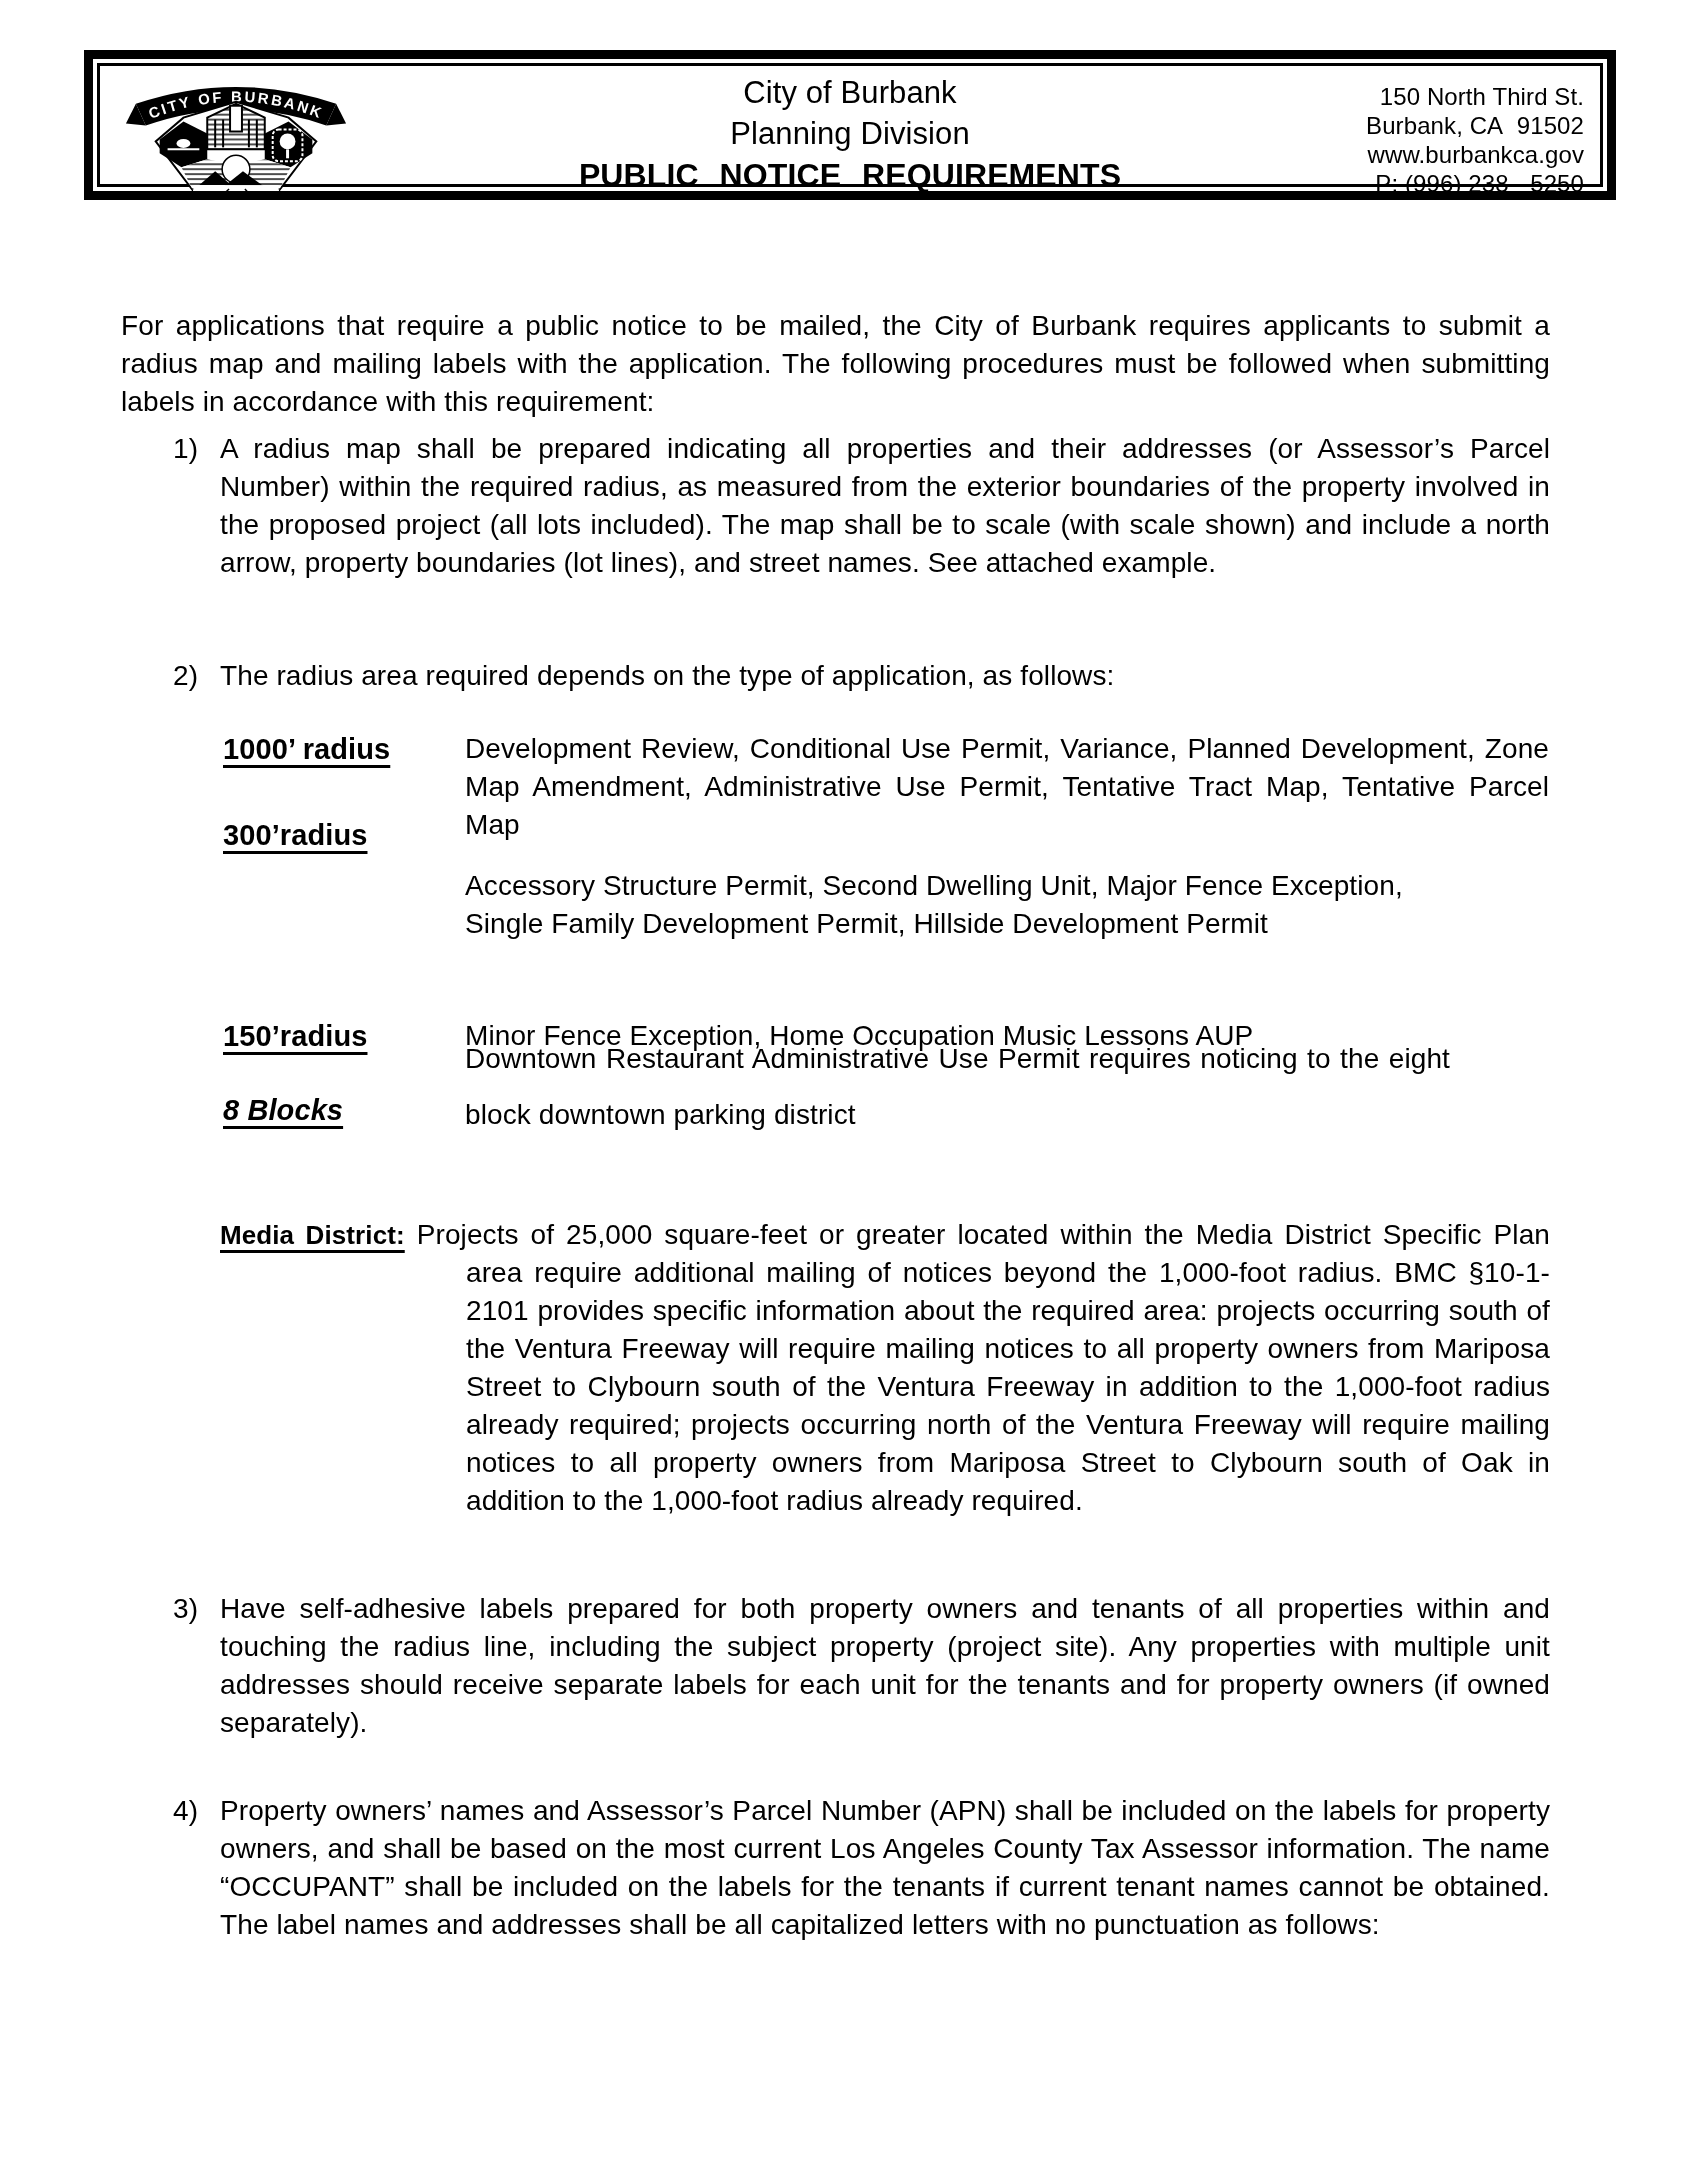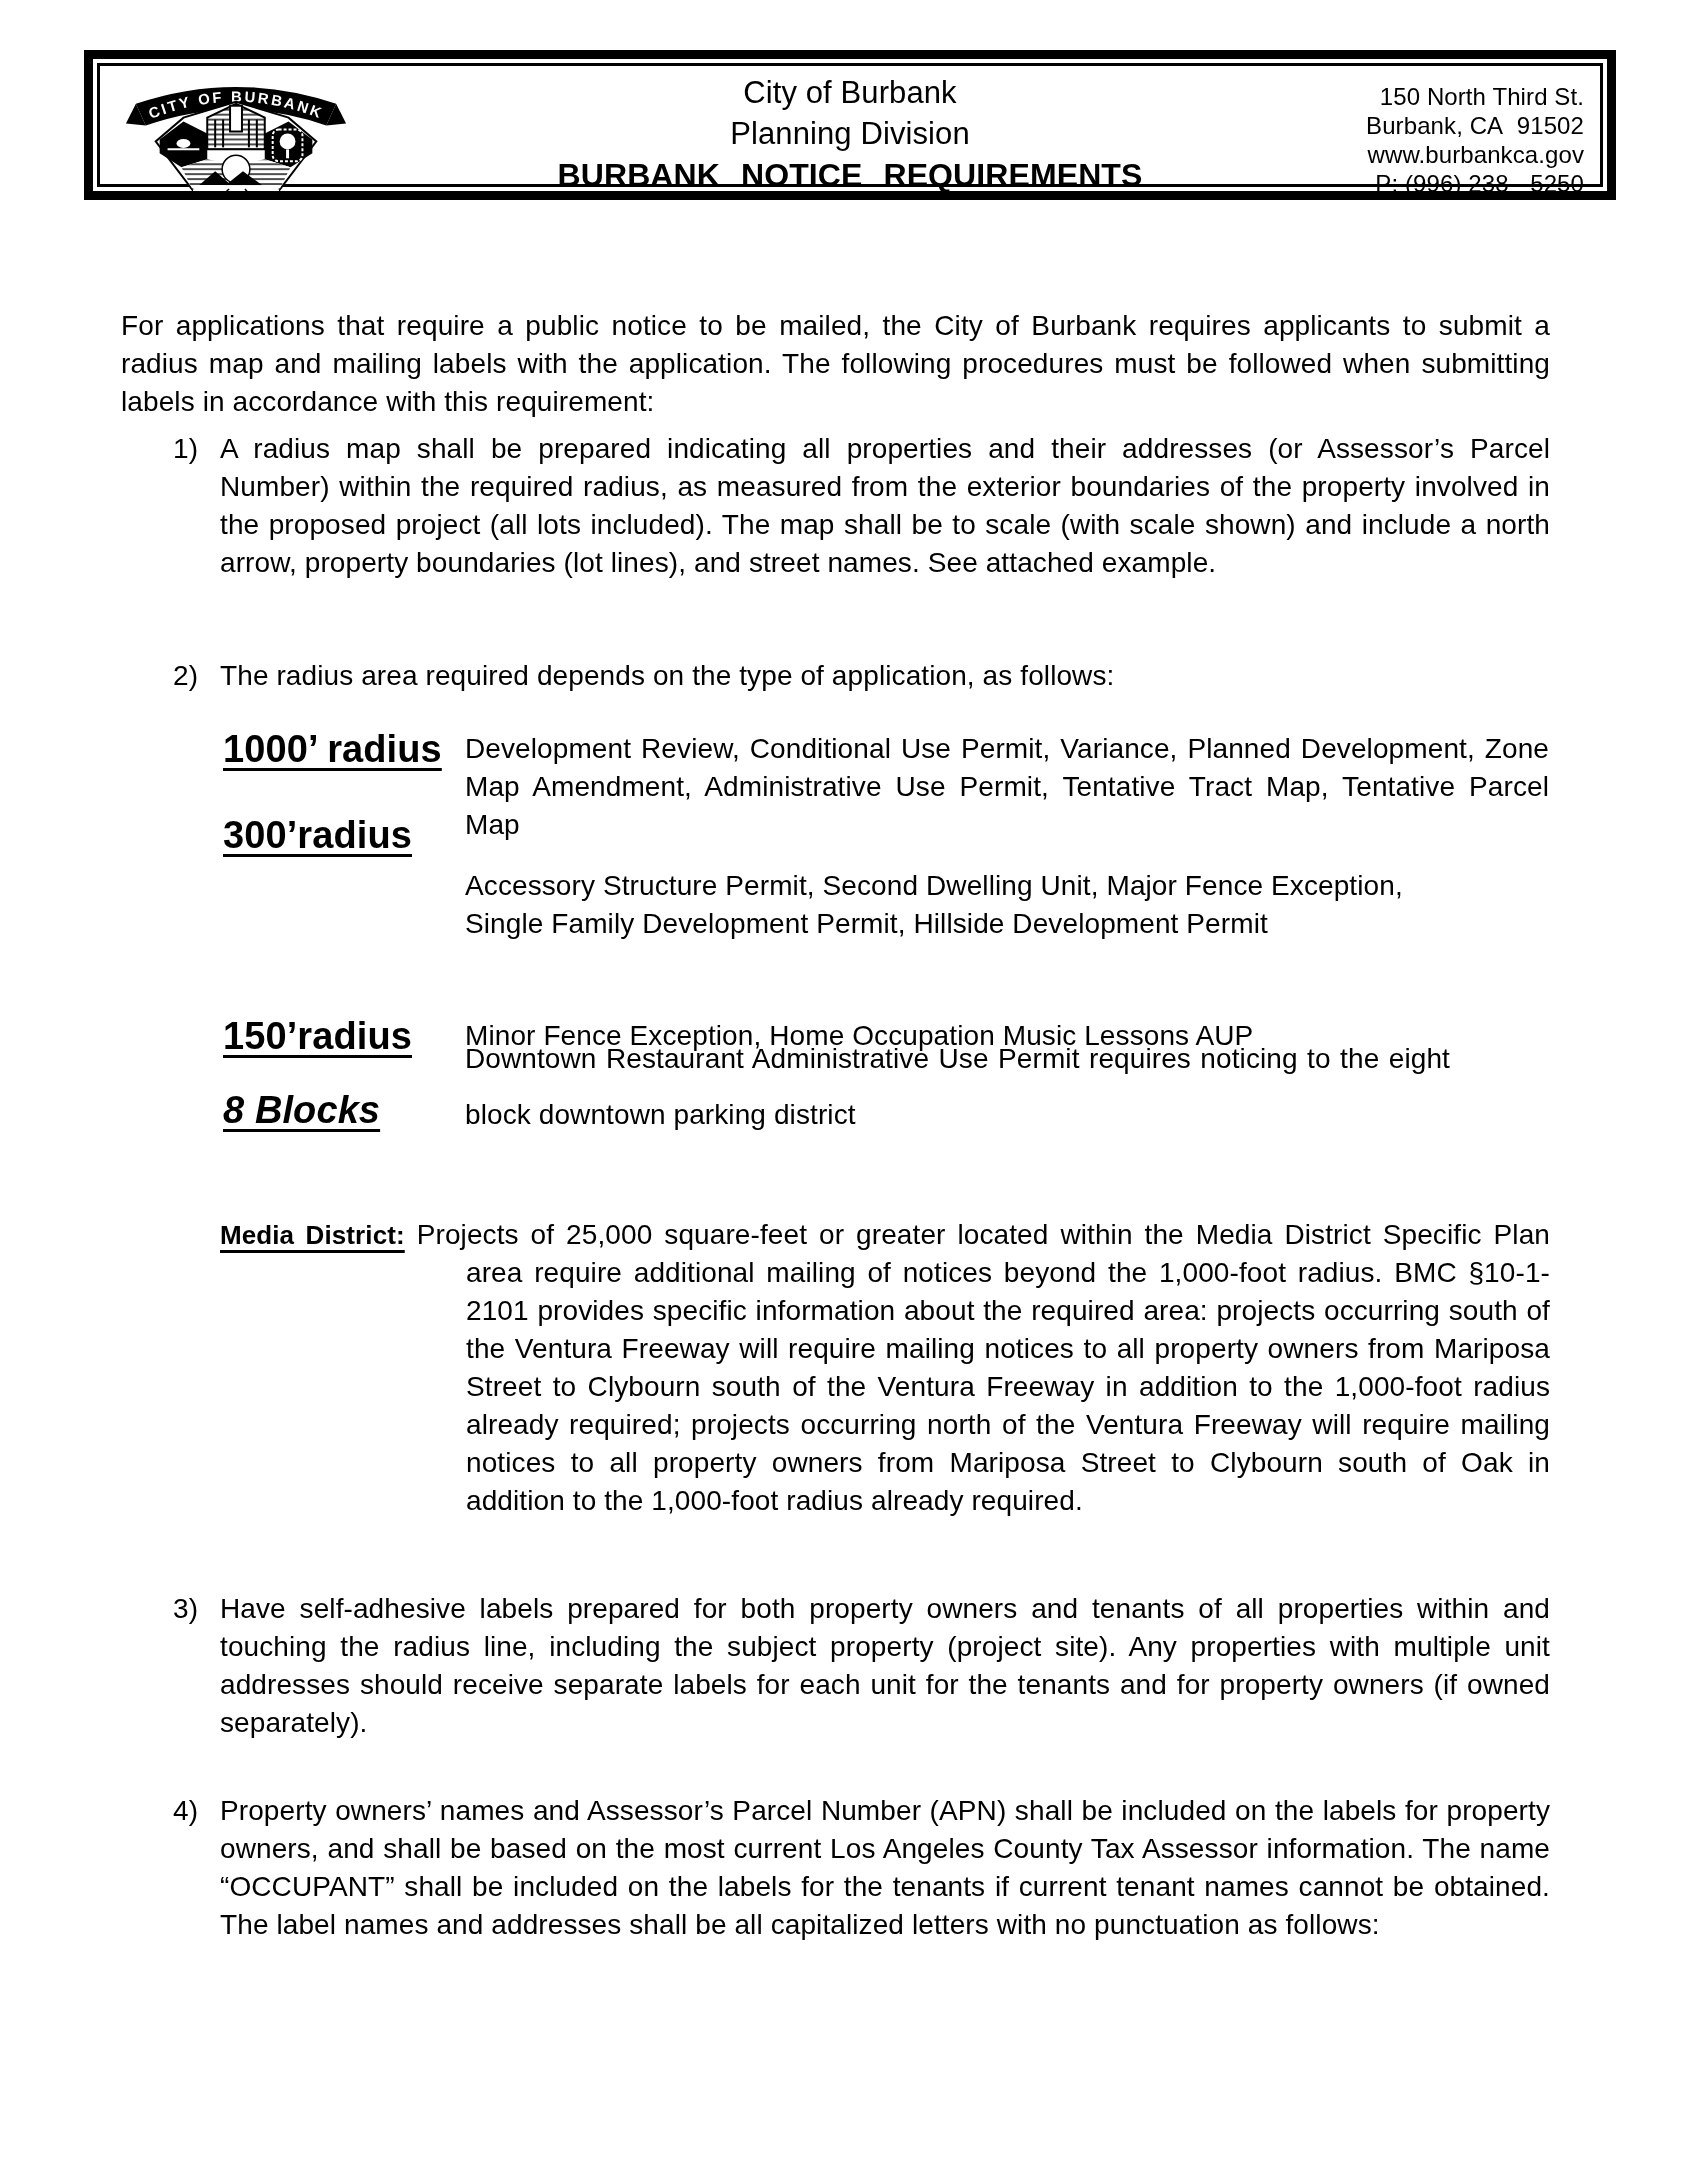--- a/index.html
+++ b/index.html
@@ -108,7 +108,7 @@
       <div class="hdr-title">
         <div class="t1">City of Burbank</div>
         <div class="t2">Planning Division</div>
-        <div class="t3">BURBANK  NOTICE  REQUIREMENTS</div>
+        <div class="t3">PUBLIC  NOTICE  REQUIREMENTS</div>
       </div>
 
       <div class="hdr-addr">

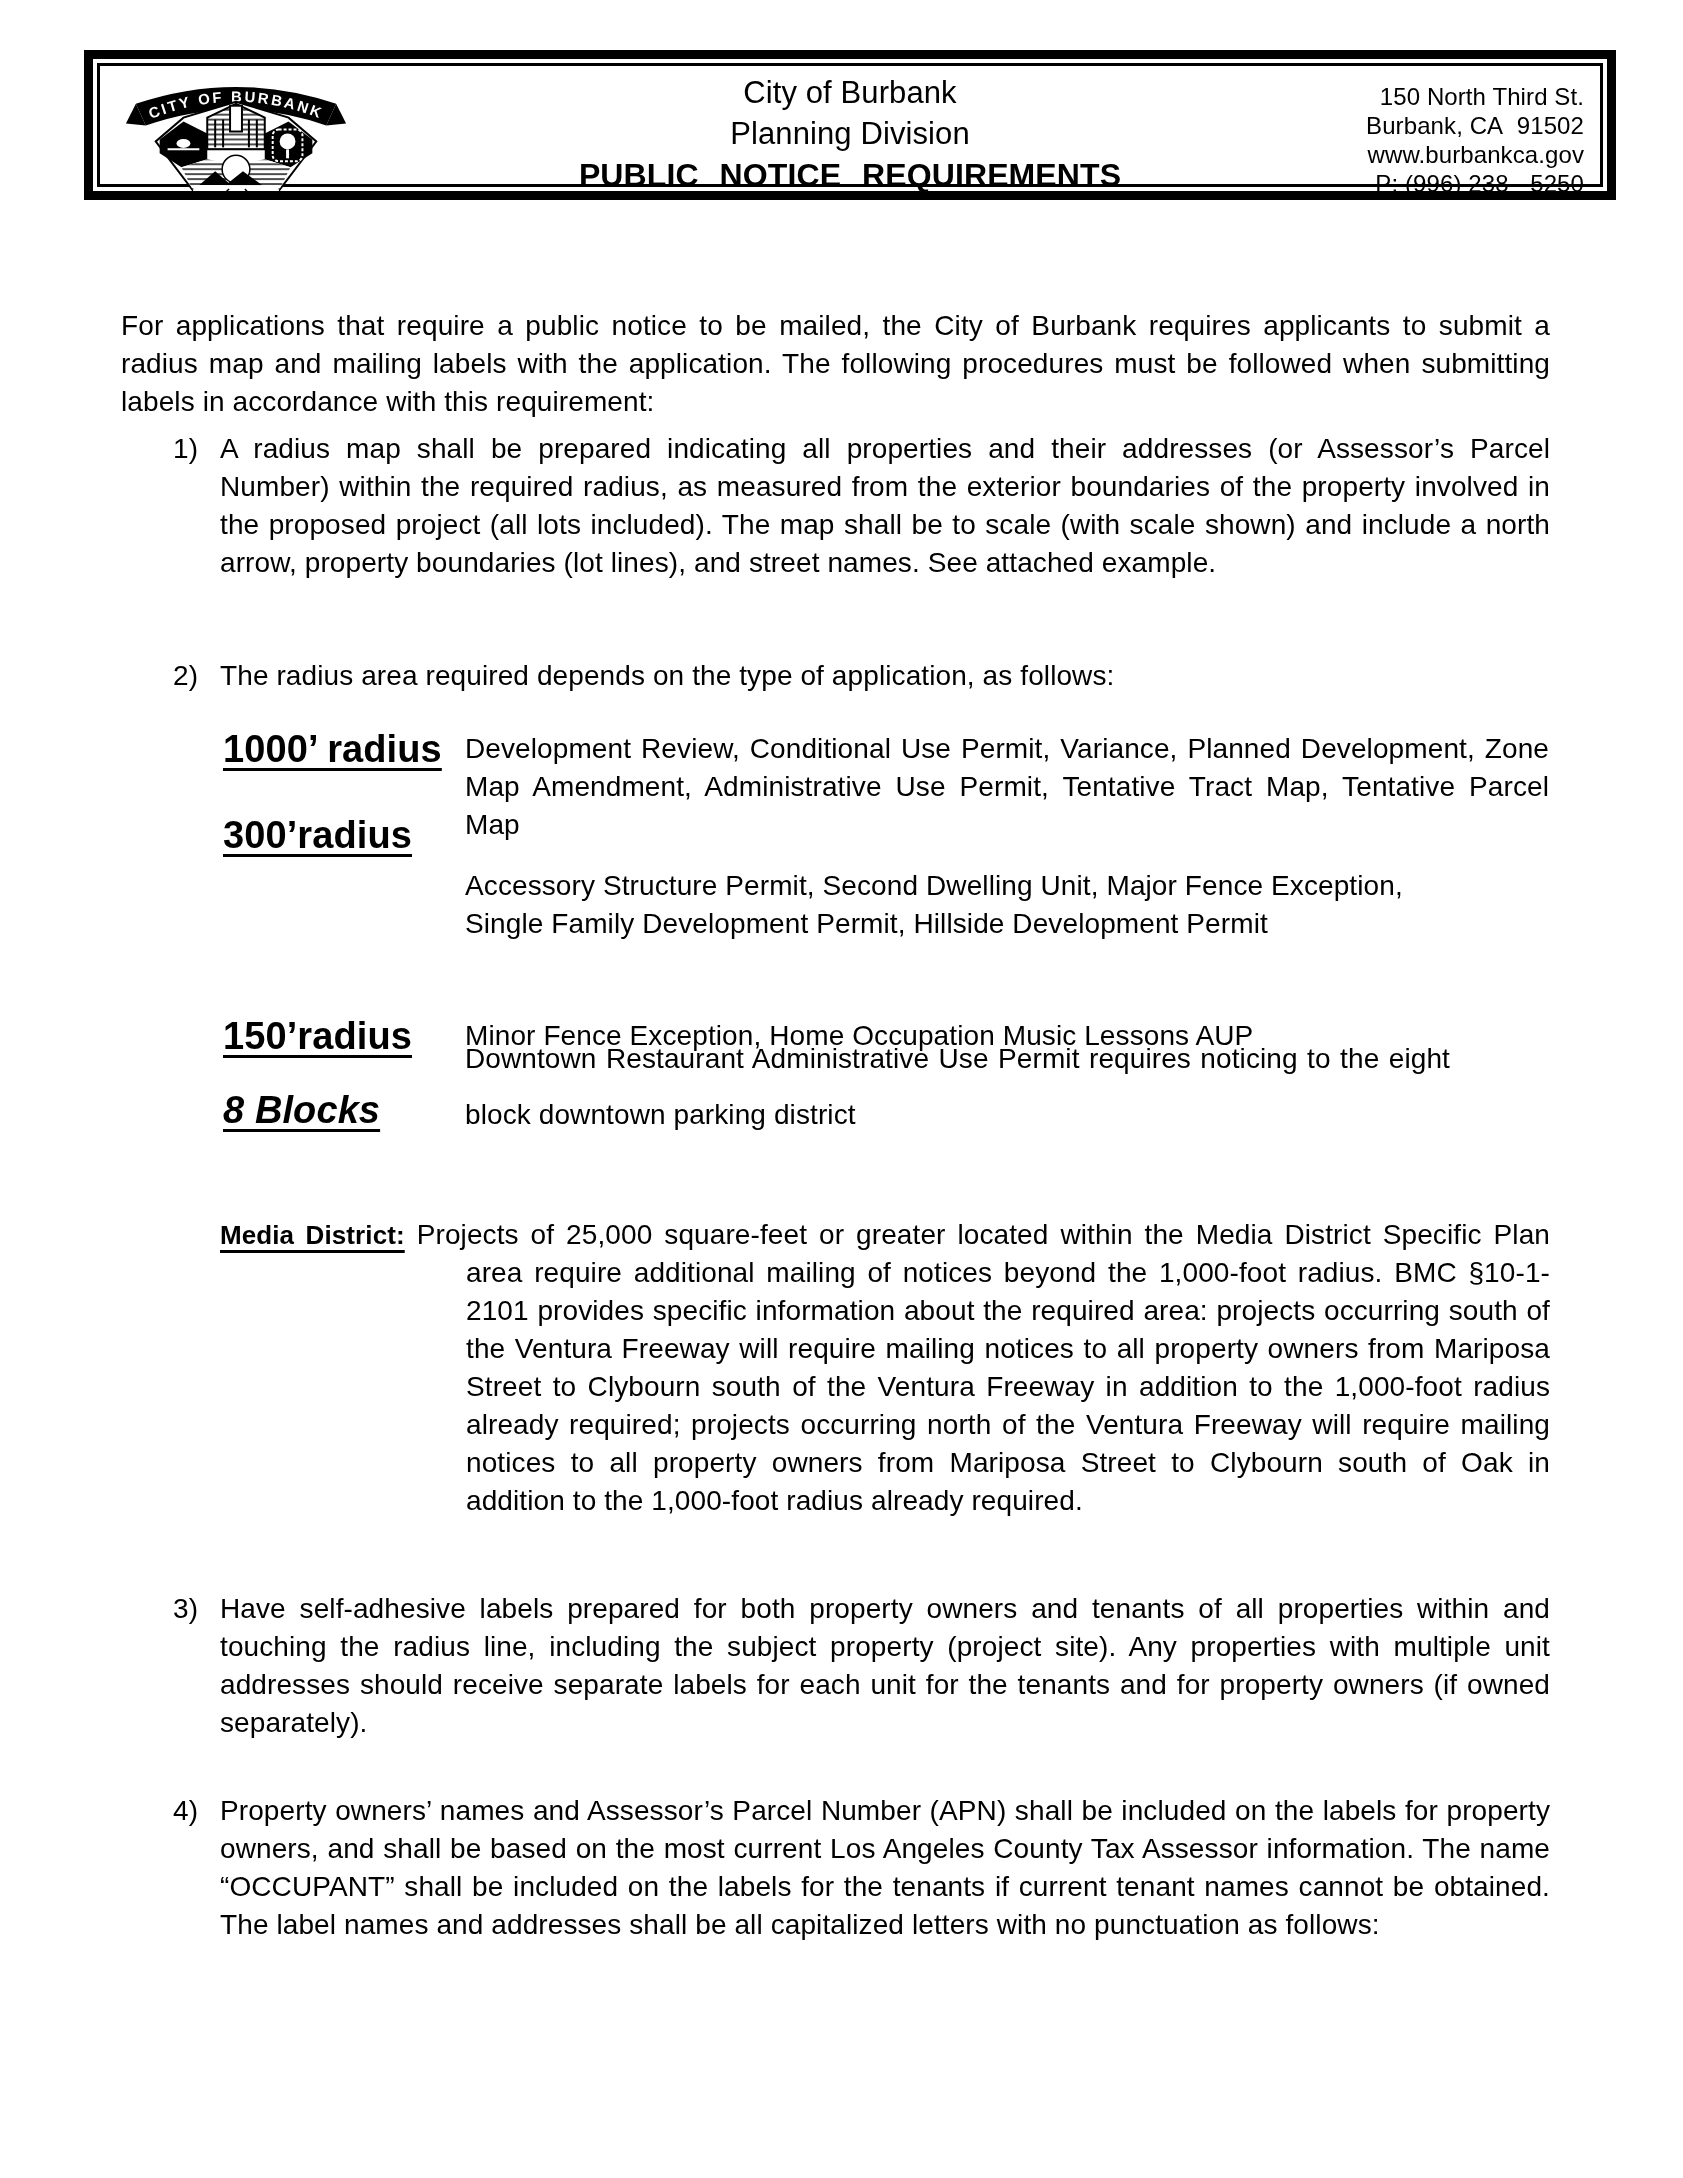--- a/index.html
+++ b/index.html
@@ -34,7 +34,7 @@
   .pos-item4 { top:1792px; }
 
   .term {
-    position:absolute; left:223px; font-weight:bold; font-size:38px; line-height:38px;
+    position:absolute; left:223px; font-weight:bold; font-size:29px; line-height:38px;
     text-decoration:underline; text-decoration-thickness:3px; text-underline-offset:6px;
     white-space:nowrap;
   }

